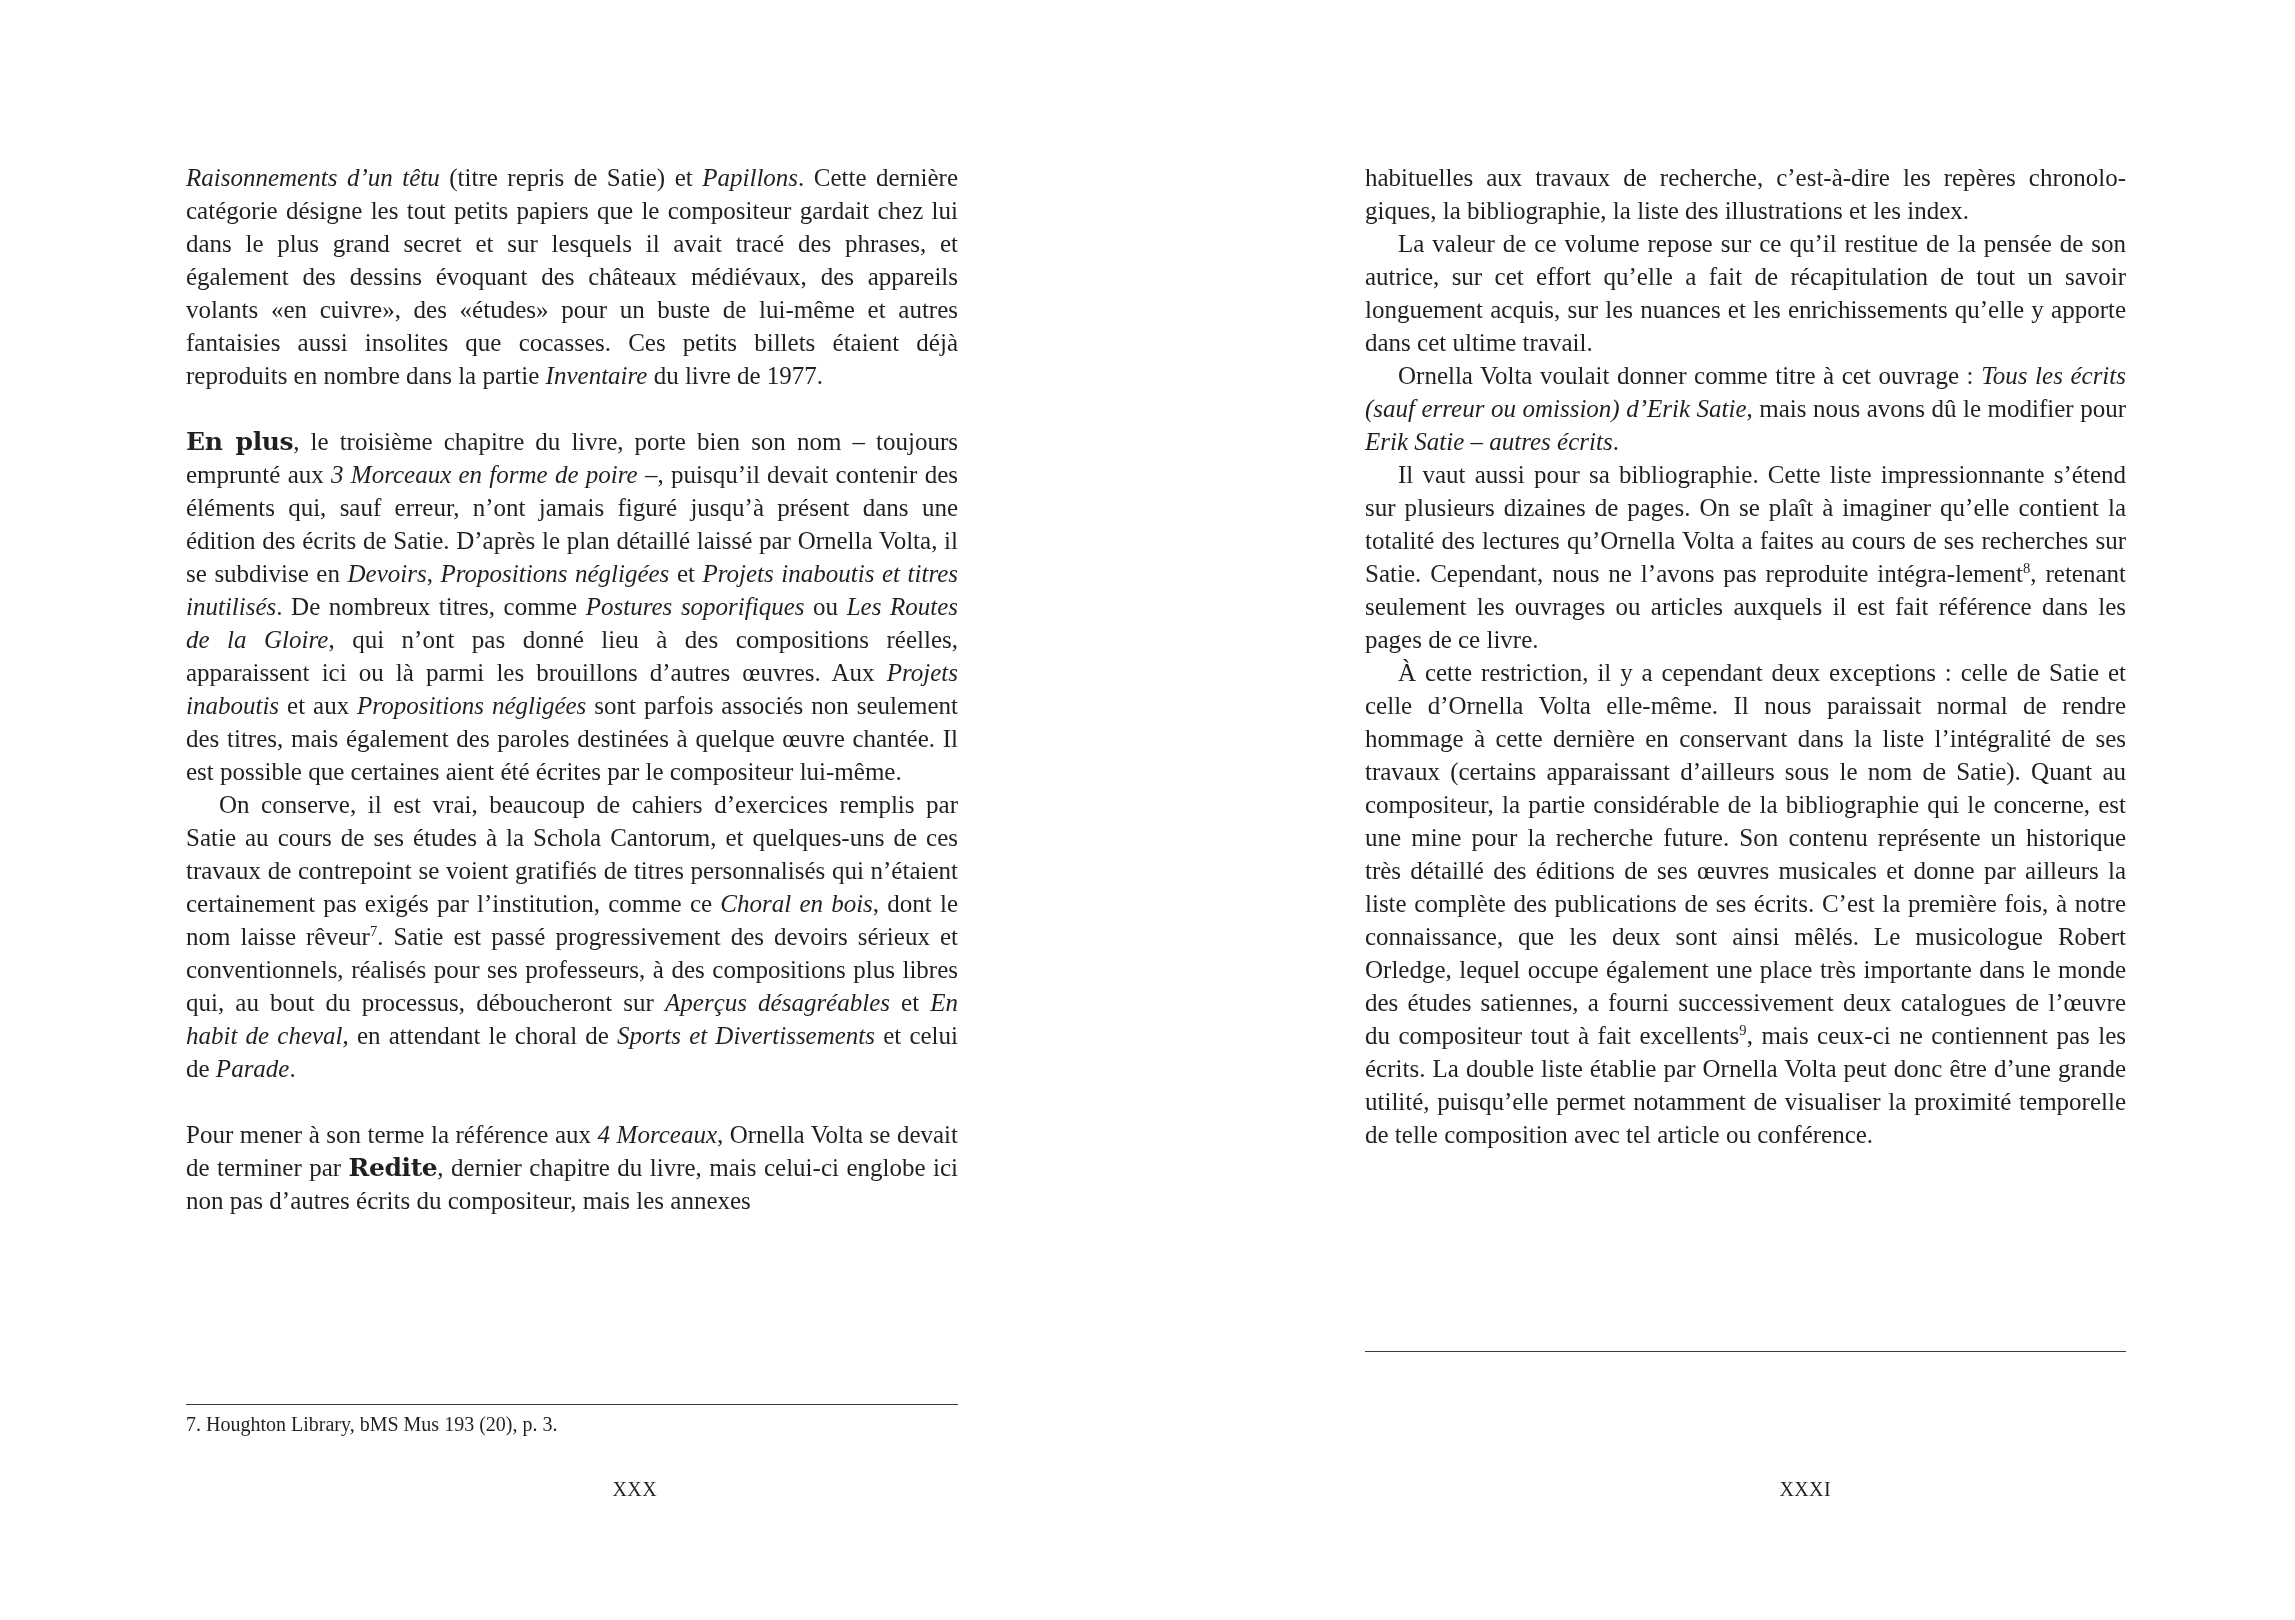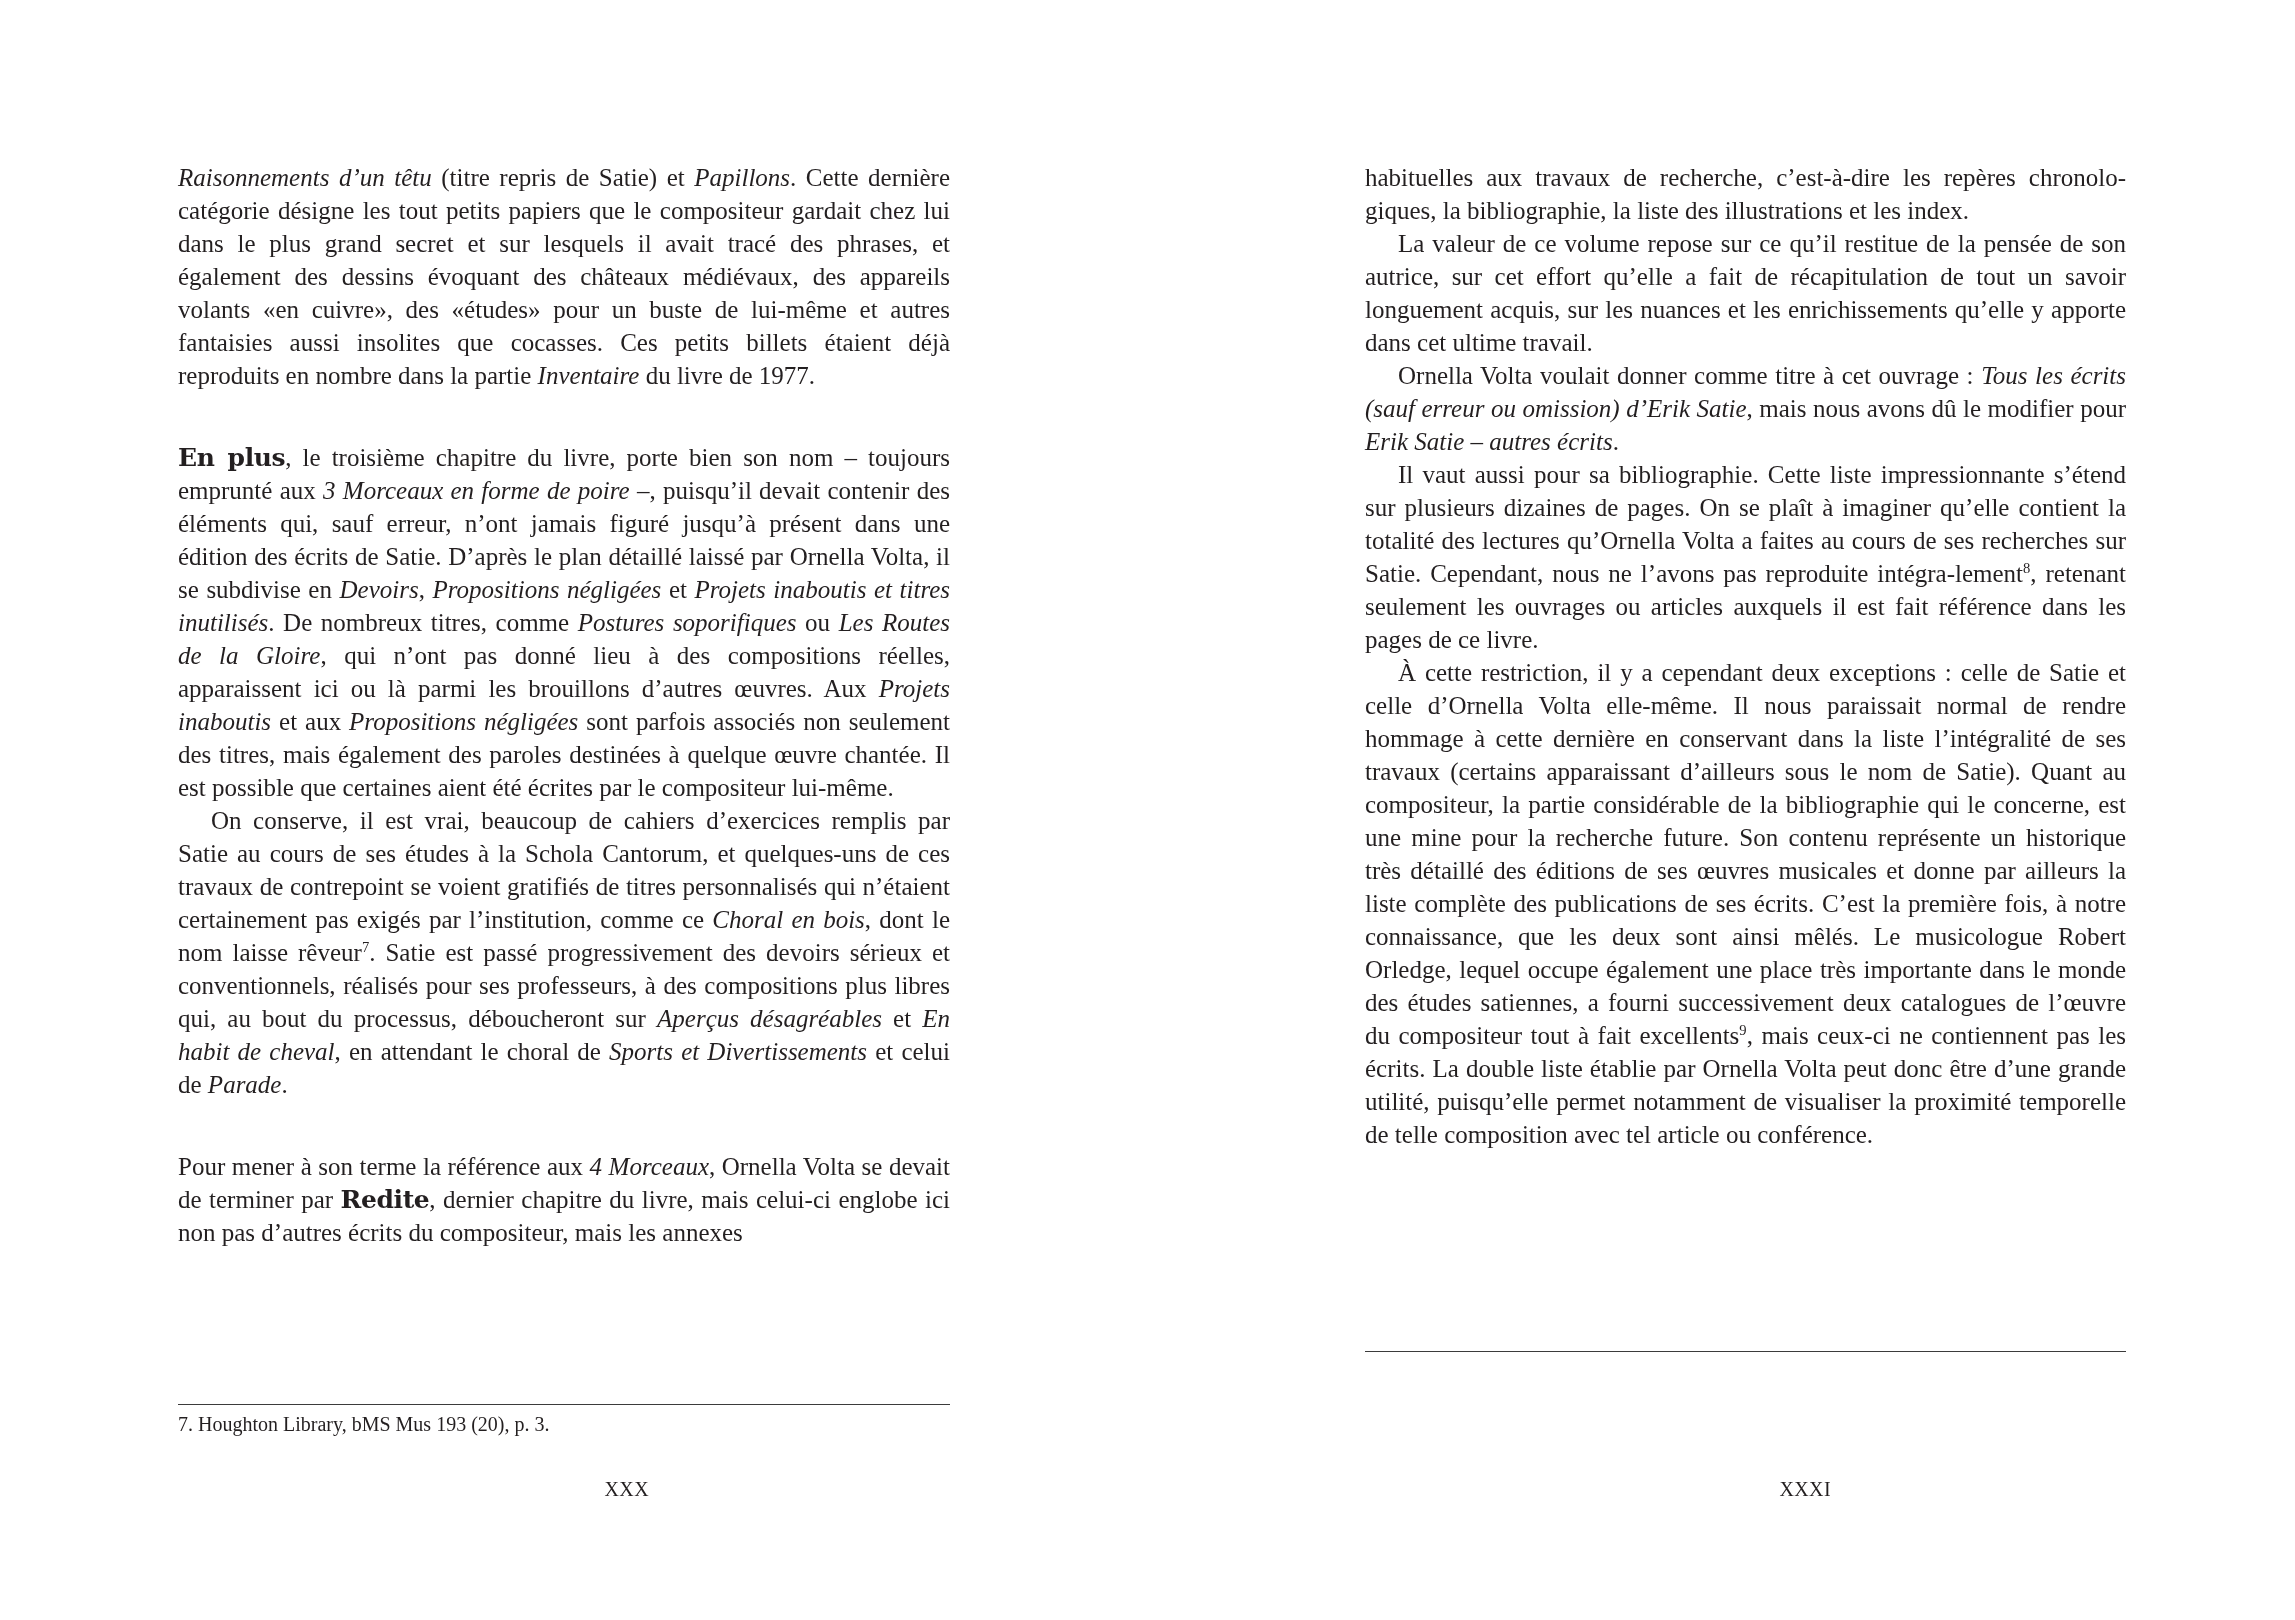--- a/index.html
+++ b/index.html
@@ -12,7 +12,7 @@
     overflow: hidden;
   }
   .page { position: absolute; top: 0; height: 1621px; }
-  .page-left { left: 8px; width: 1147px; }
+  .page-left { left: 16px; width: 1147px; }
   .page-right { left: 1147px; width: 1148px; }
   .column {
     position: absolute;

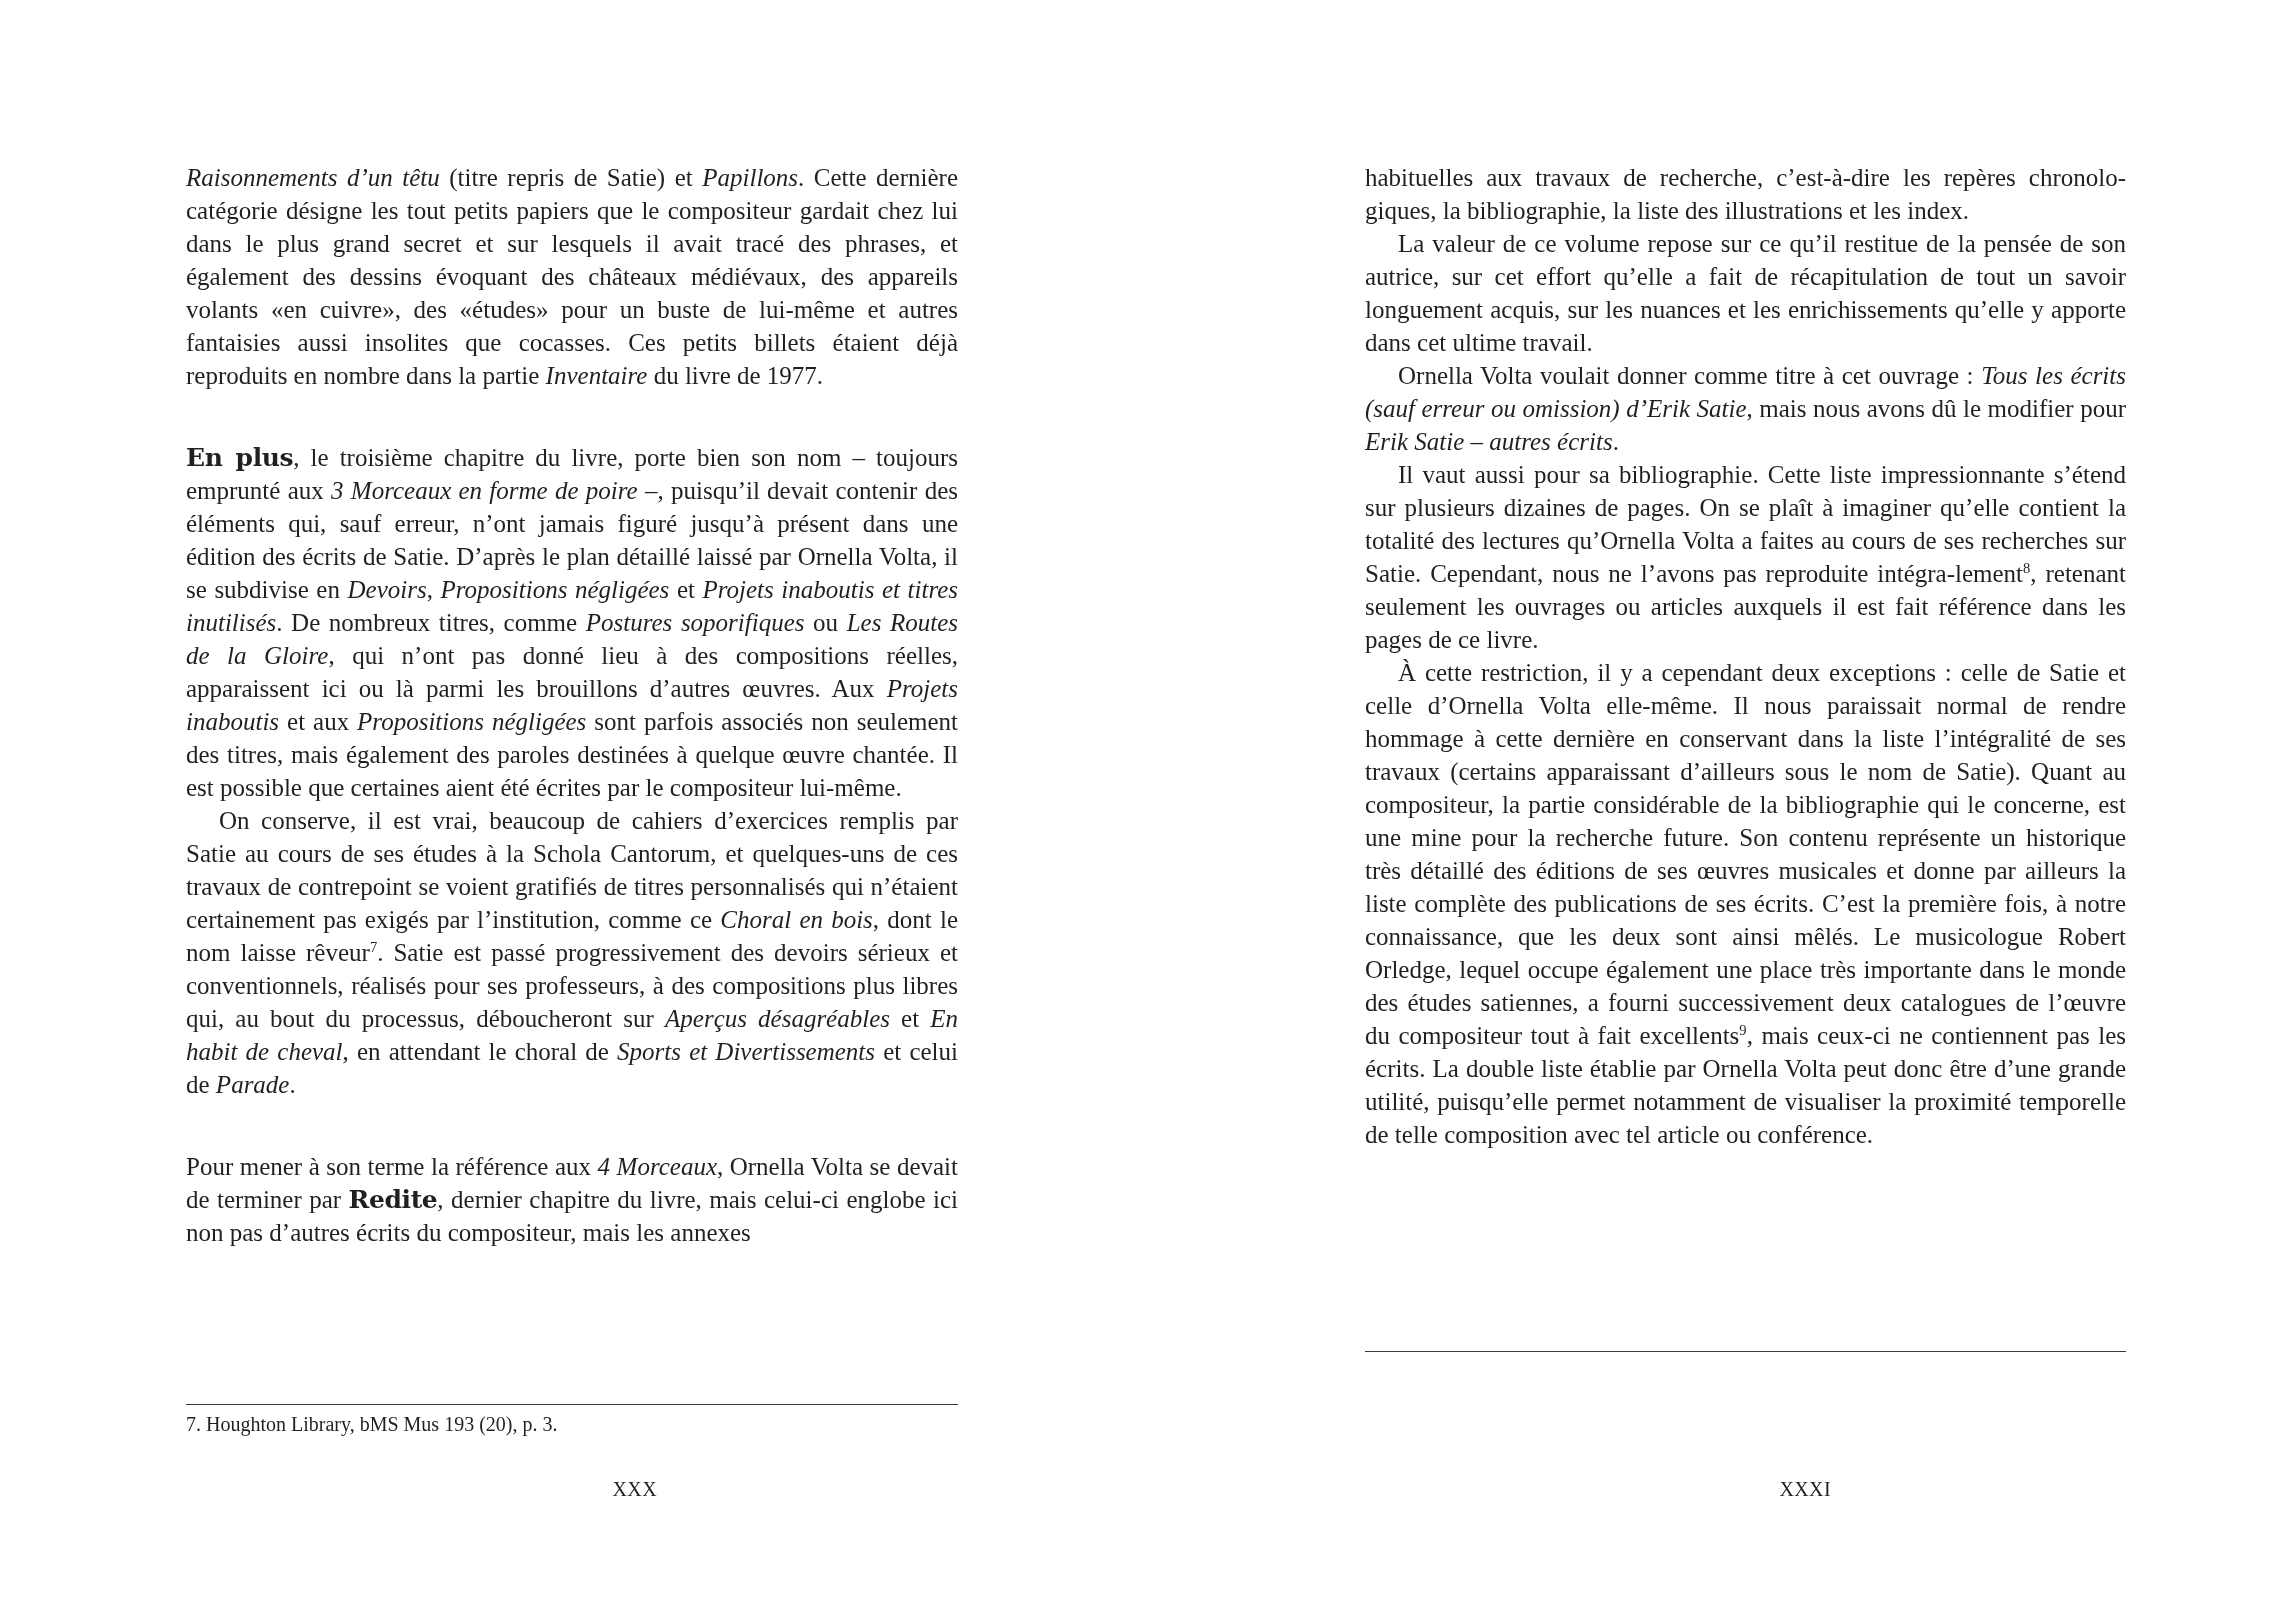--- a/index.html
+++ b/index.html
@@ -25,7 +25,7 @@
   .page-right .column { left: 218px; width: 761px; top: 161px; }
   .column p { margin: 0; }
   .column p.indent { text-indent: 33px; }
-  .column p.gap-before { margin-top: 49px; }
+  .column p.gap-before { margin-top: 33px; }
   em, .it { font-style: italic; }
   .blackletter {
     font-family: "DejaVu Serif", serif;

